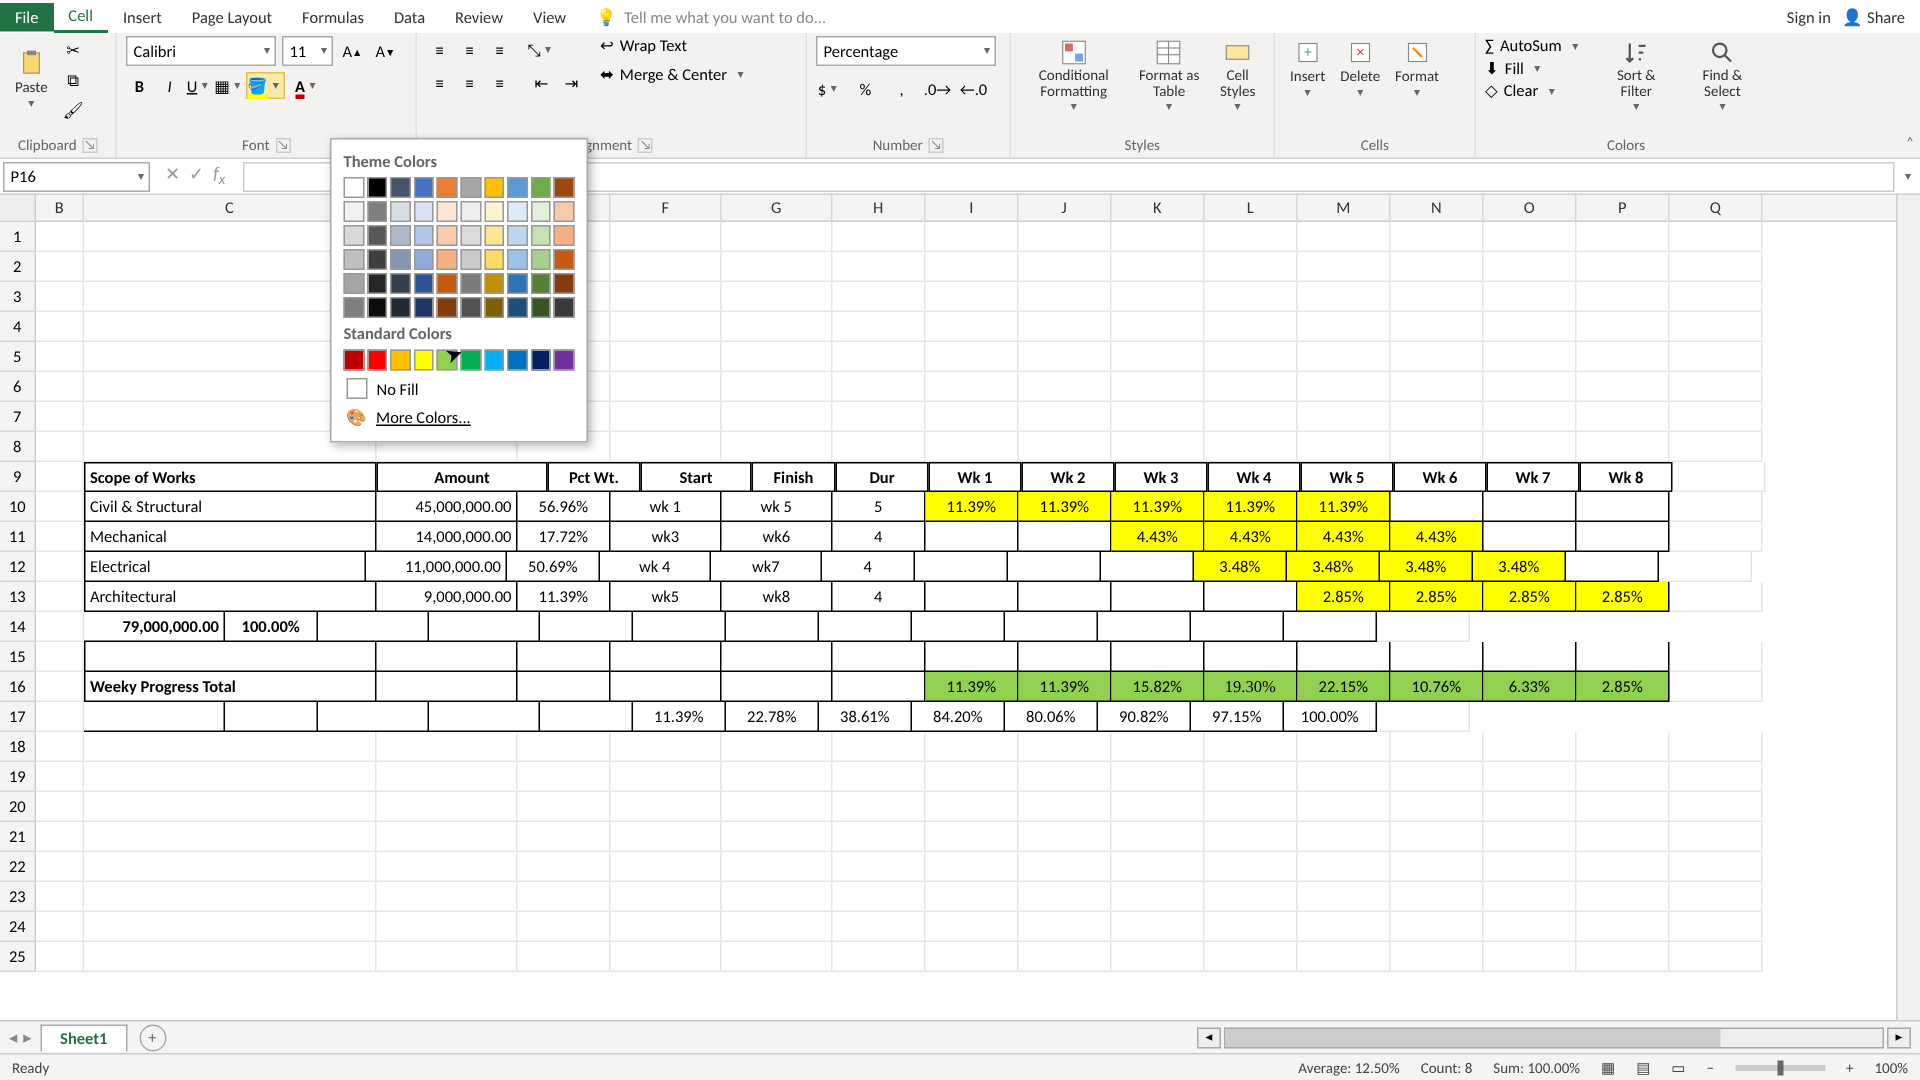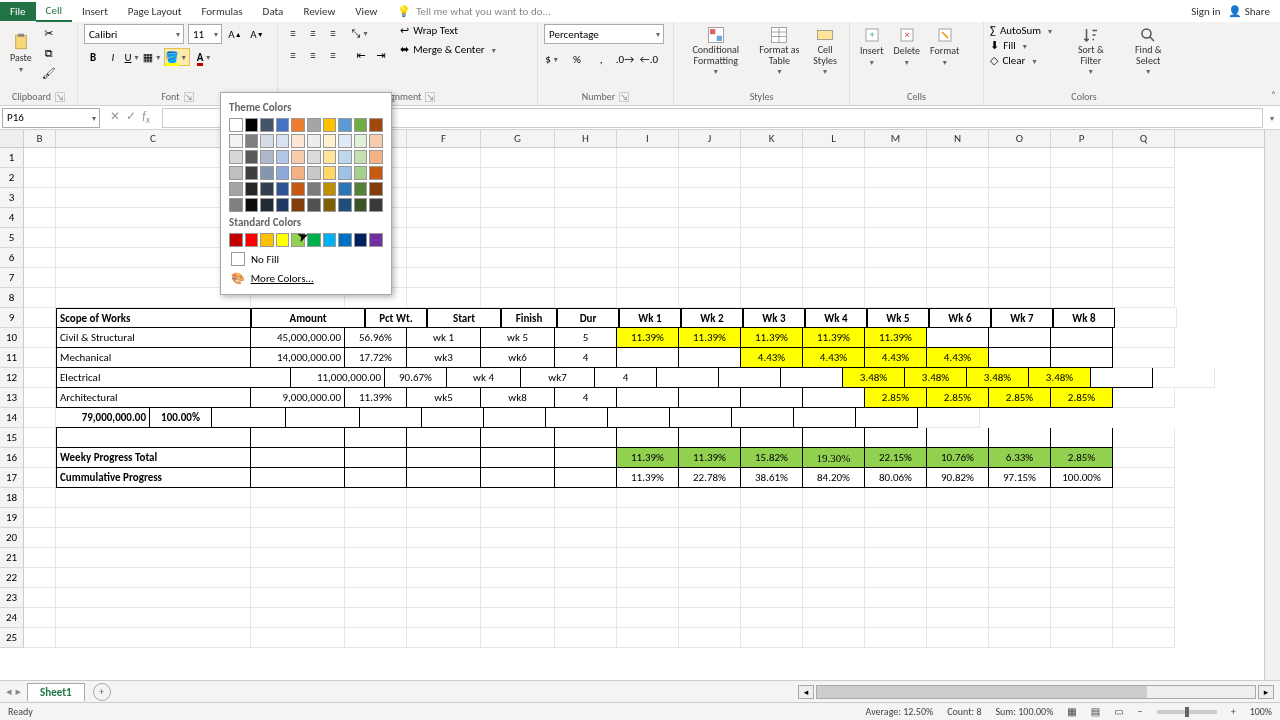--- a/index.html
+++ b/index.html
@@ -594,7 +594,7 @@
         </div>
         <div class="row">
           <div class="cell" style="width: 32px;"></div>
-          <div class="cell bl br bb" style="width: 235px;">  Electrical</div>
+          <div class="cell bl br bb" style="width: 188px;">  Electrical</div>
           <div class="cell right br bb" style="width: 94px;">11,000,000.00</div>
           <div class="cell center br bb" style="width: 62px;">90.67%</div>
           <div class="cell center br bb" style="width: 74px;">wk 4</div>

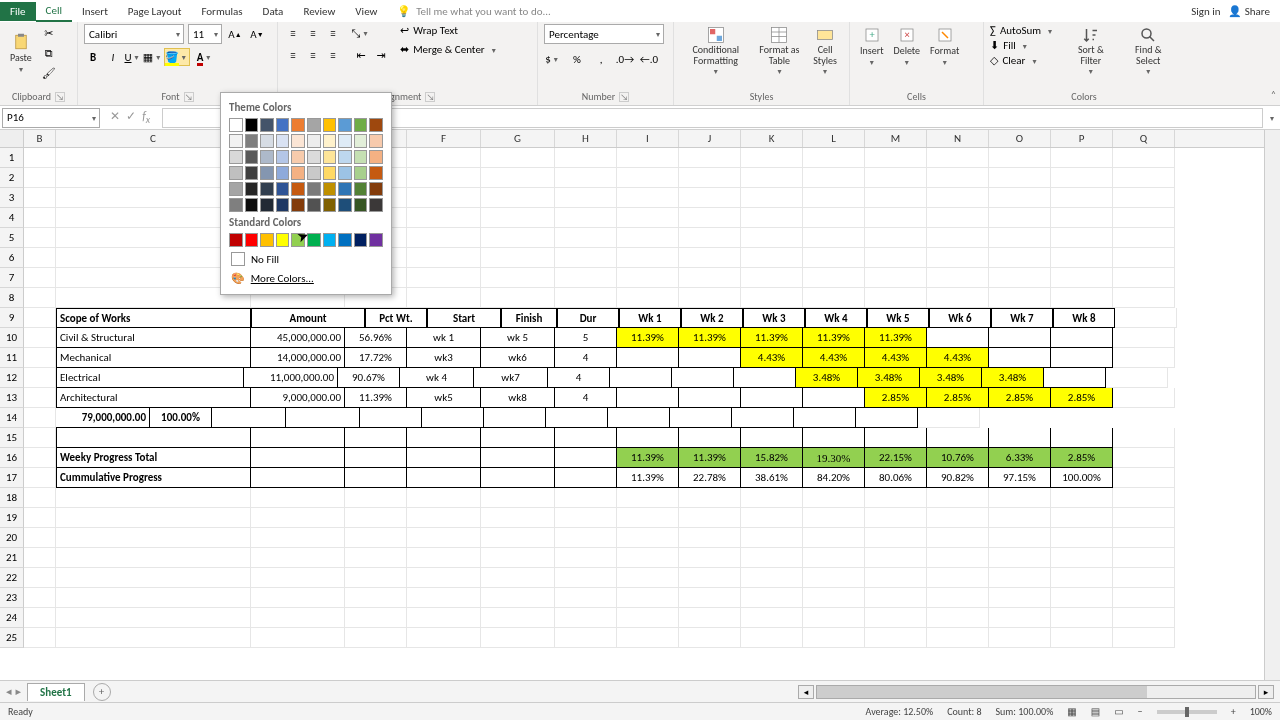--- a/index.html
+++ b/index.html
@@ -596,7 +596,7 @@
           <div class="cell" style="width: 32px;"></div>
           <div class="cell bl br bb" style="width: 188px;">  Electrical</div>
           <div class="cell right br bb" style="width: 94px;">11,000,000.00</div>
-          <div class="cell center br bb" style="width: 62px;">90.67%</div>
+          <div class="cell center br bb" style="width: 62px;">50.69%</div>
           <div class="cell center br bb" style="width: 74px;">wk 4</div>
           <div class="cell center br bb" style="width: 74px;">wk7</div>
           <div class="cell center br bb" style="width: 62px;">4</div>

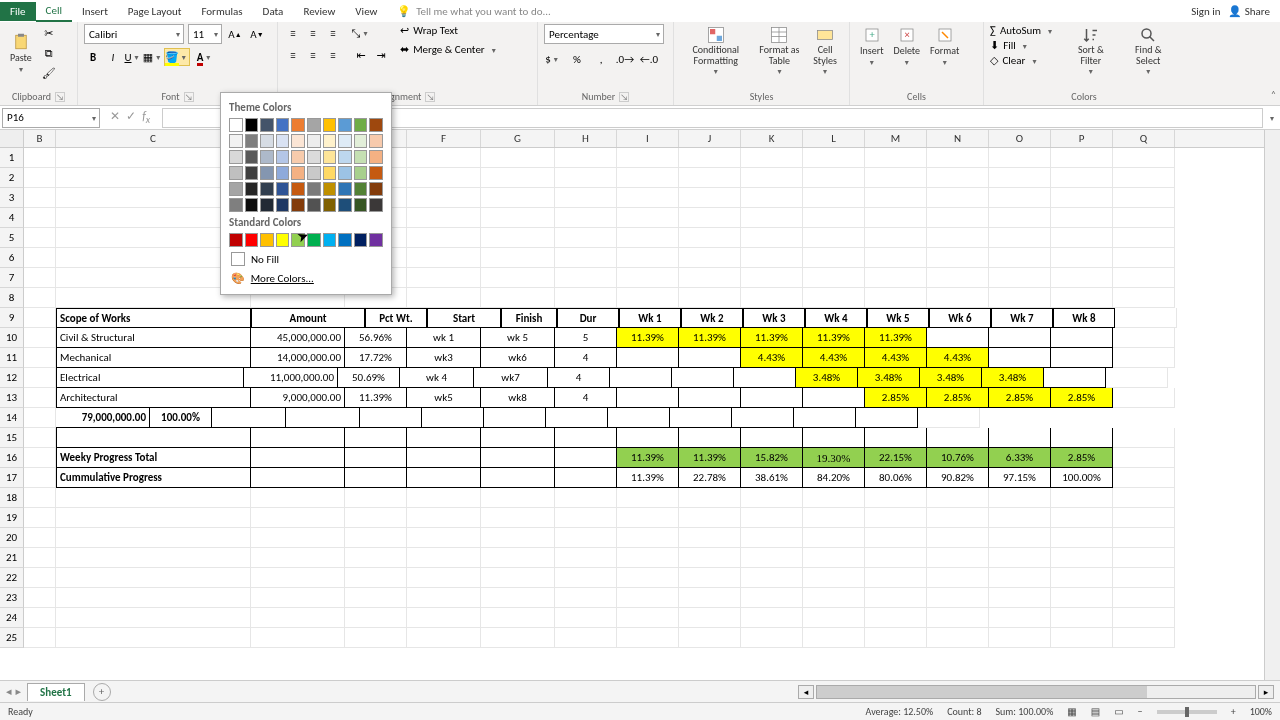--- a/index.html
+++ b/index.html
@@ -683,7 +683,6 @@
         </div>
         <div class="row">
           <div class="cell" style="width: 32px;"></div>
-          <div class="cell bold bl br bb" style="width: 195px;">Cummulative Progress</div>
           <div class="cell br bb" style="width: 94px;"></div>
           <div class="cell br bb" style="width: 62px;"></div>
           <div class="cell br bb" style="width: 74px;"></div>

